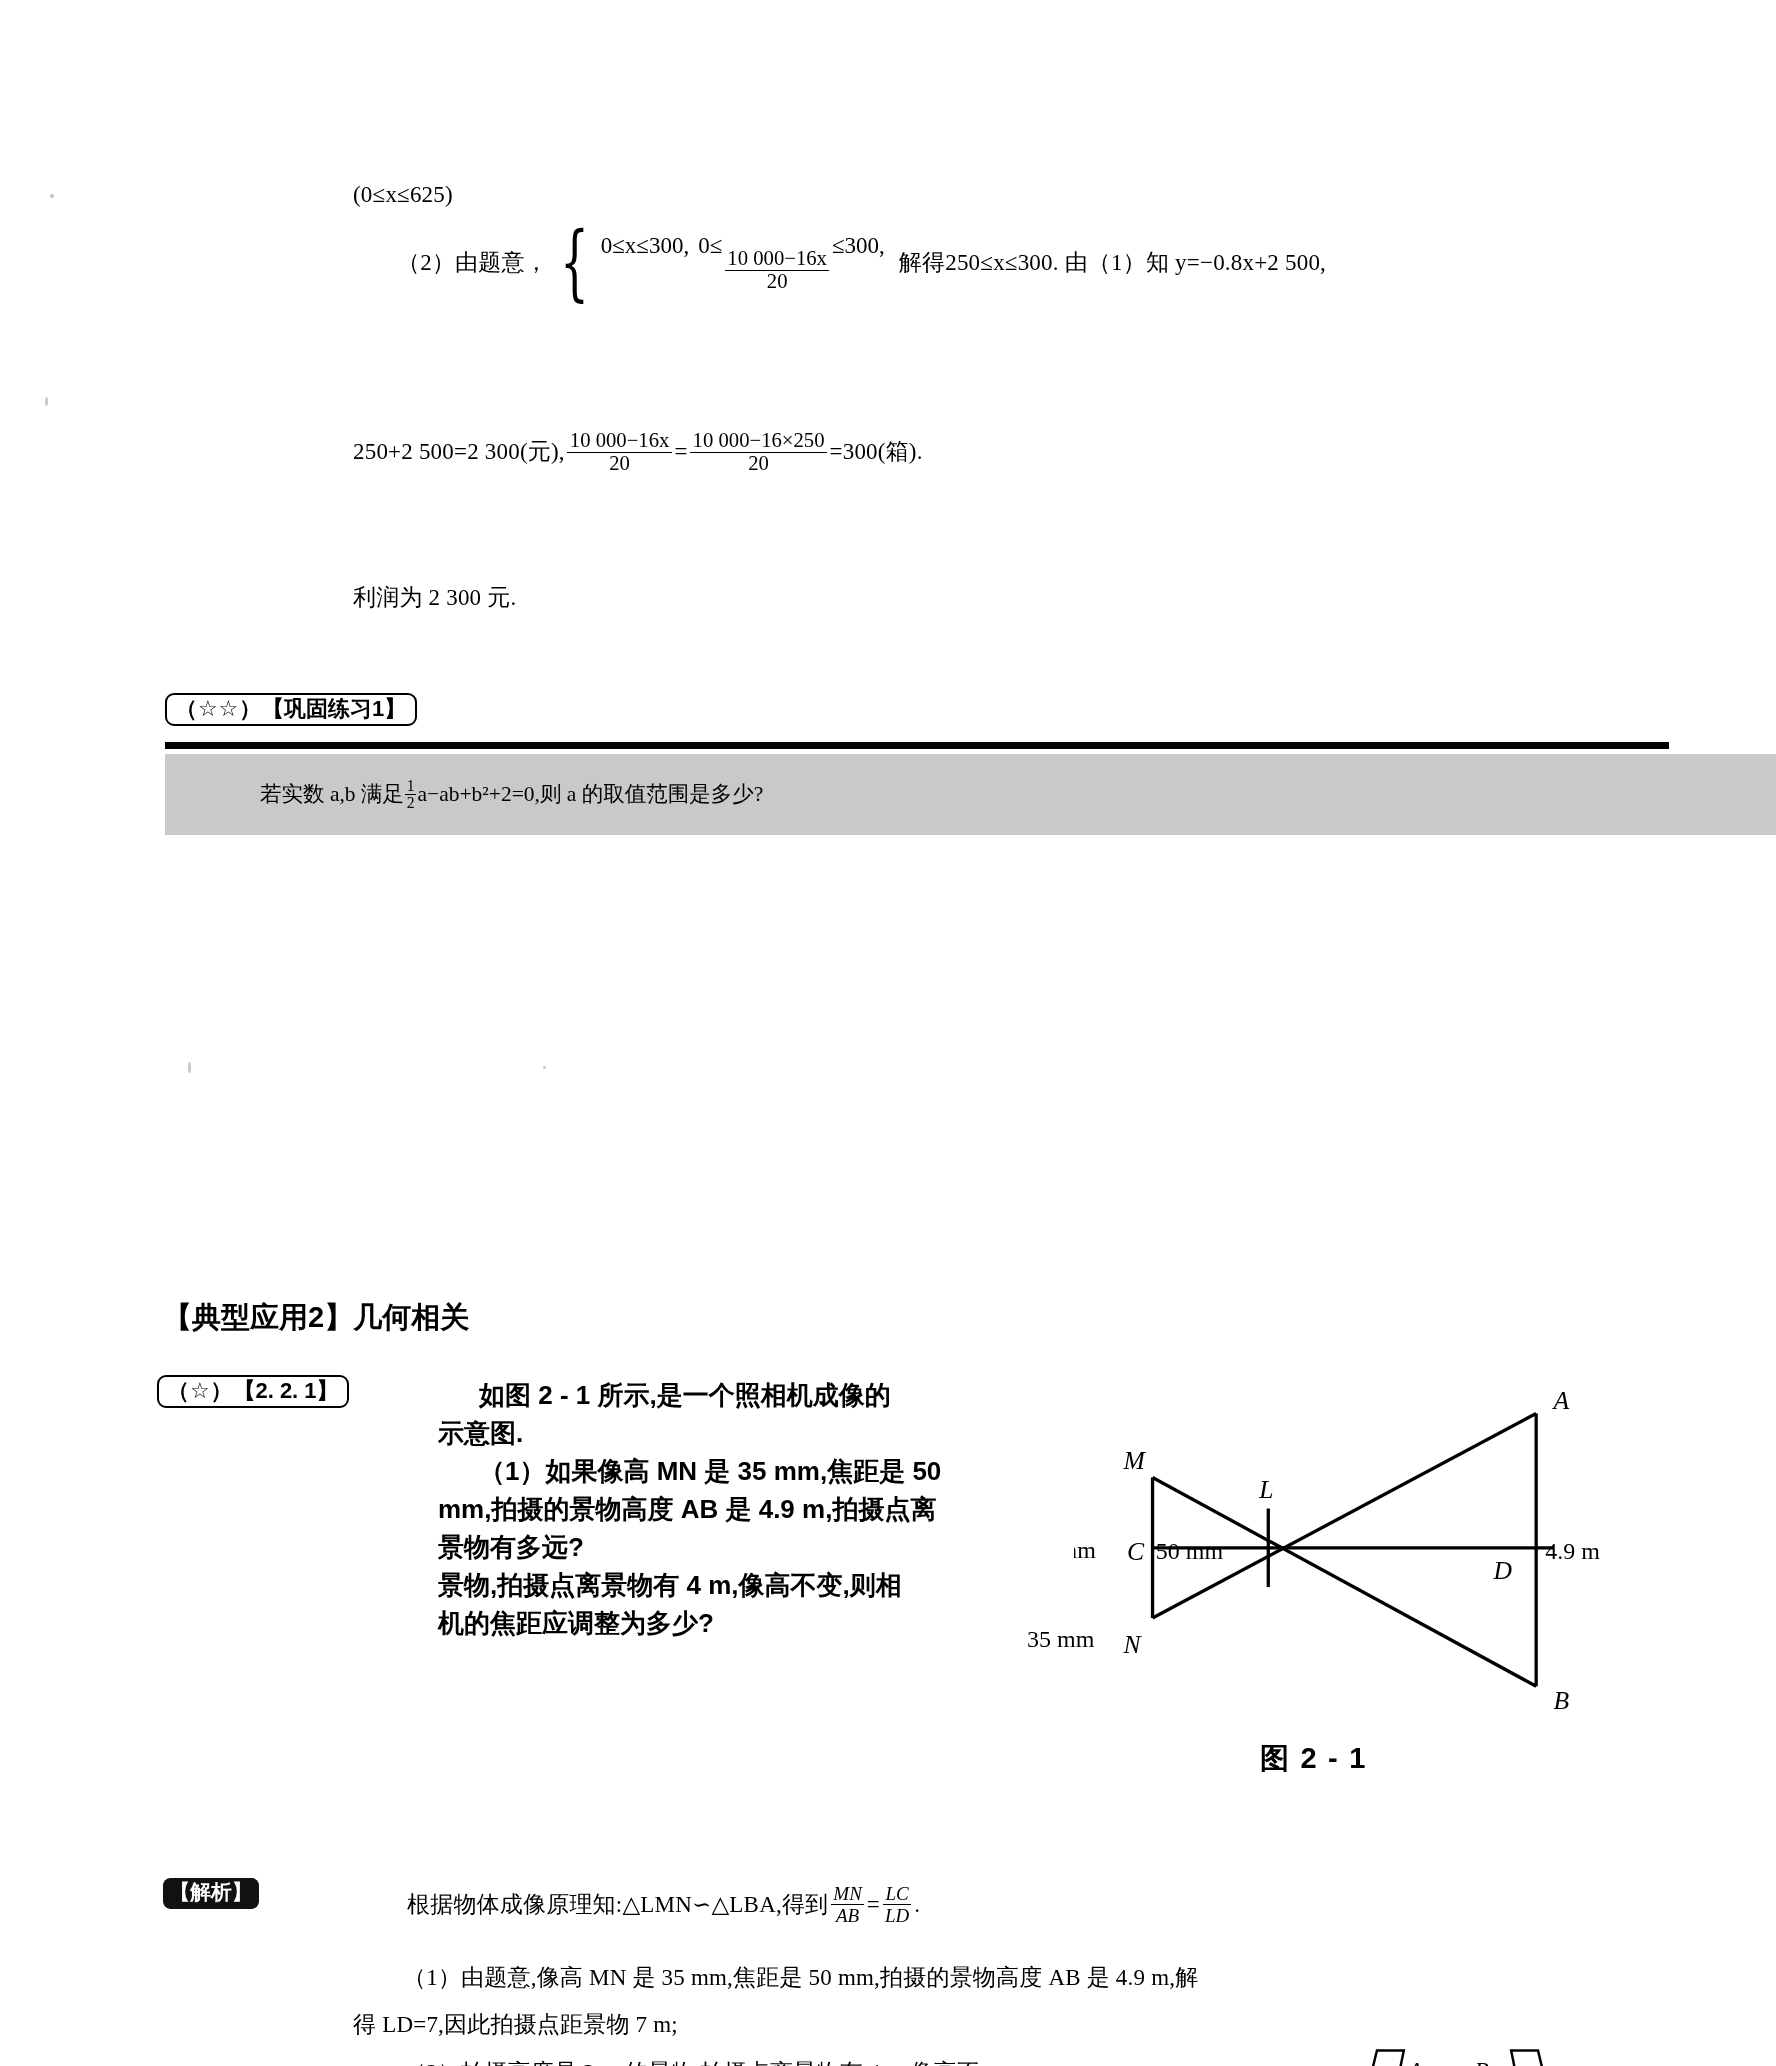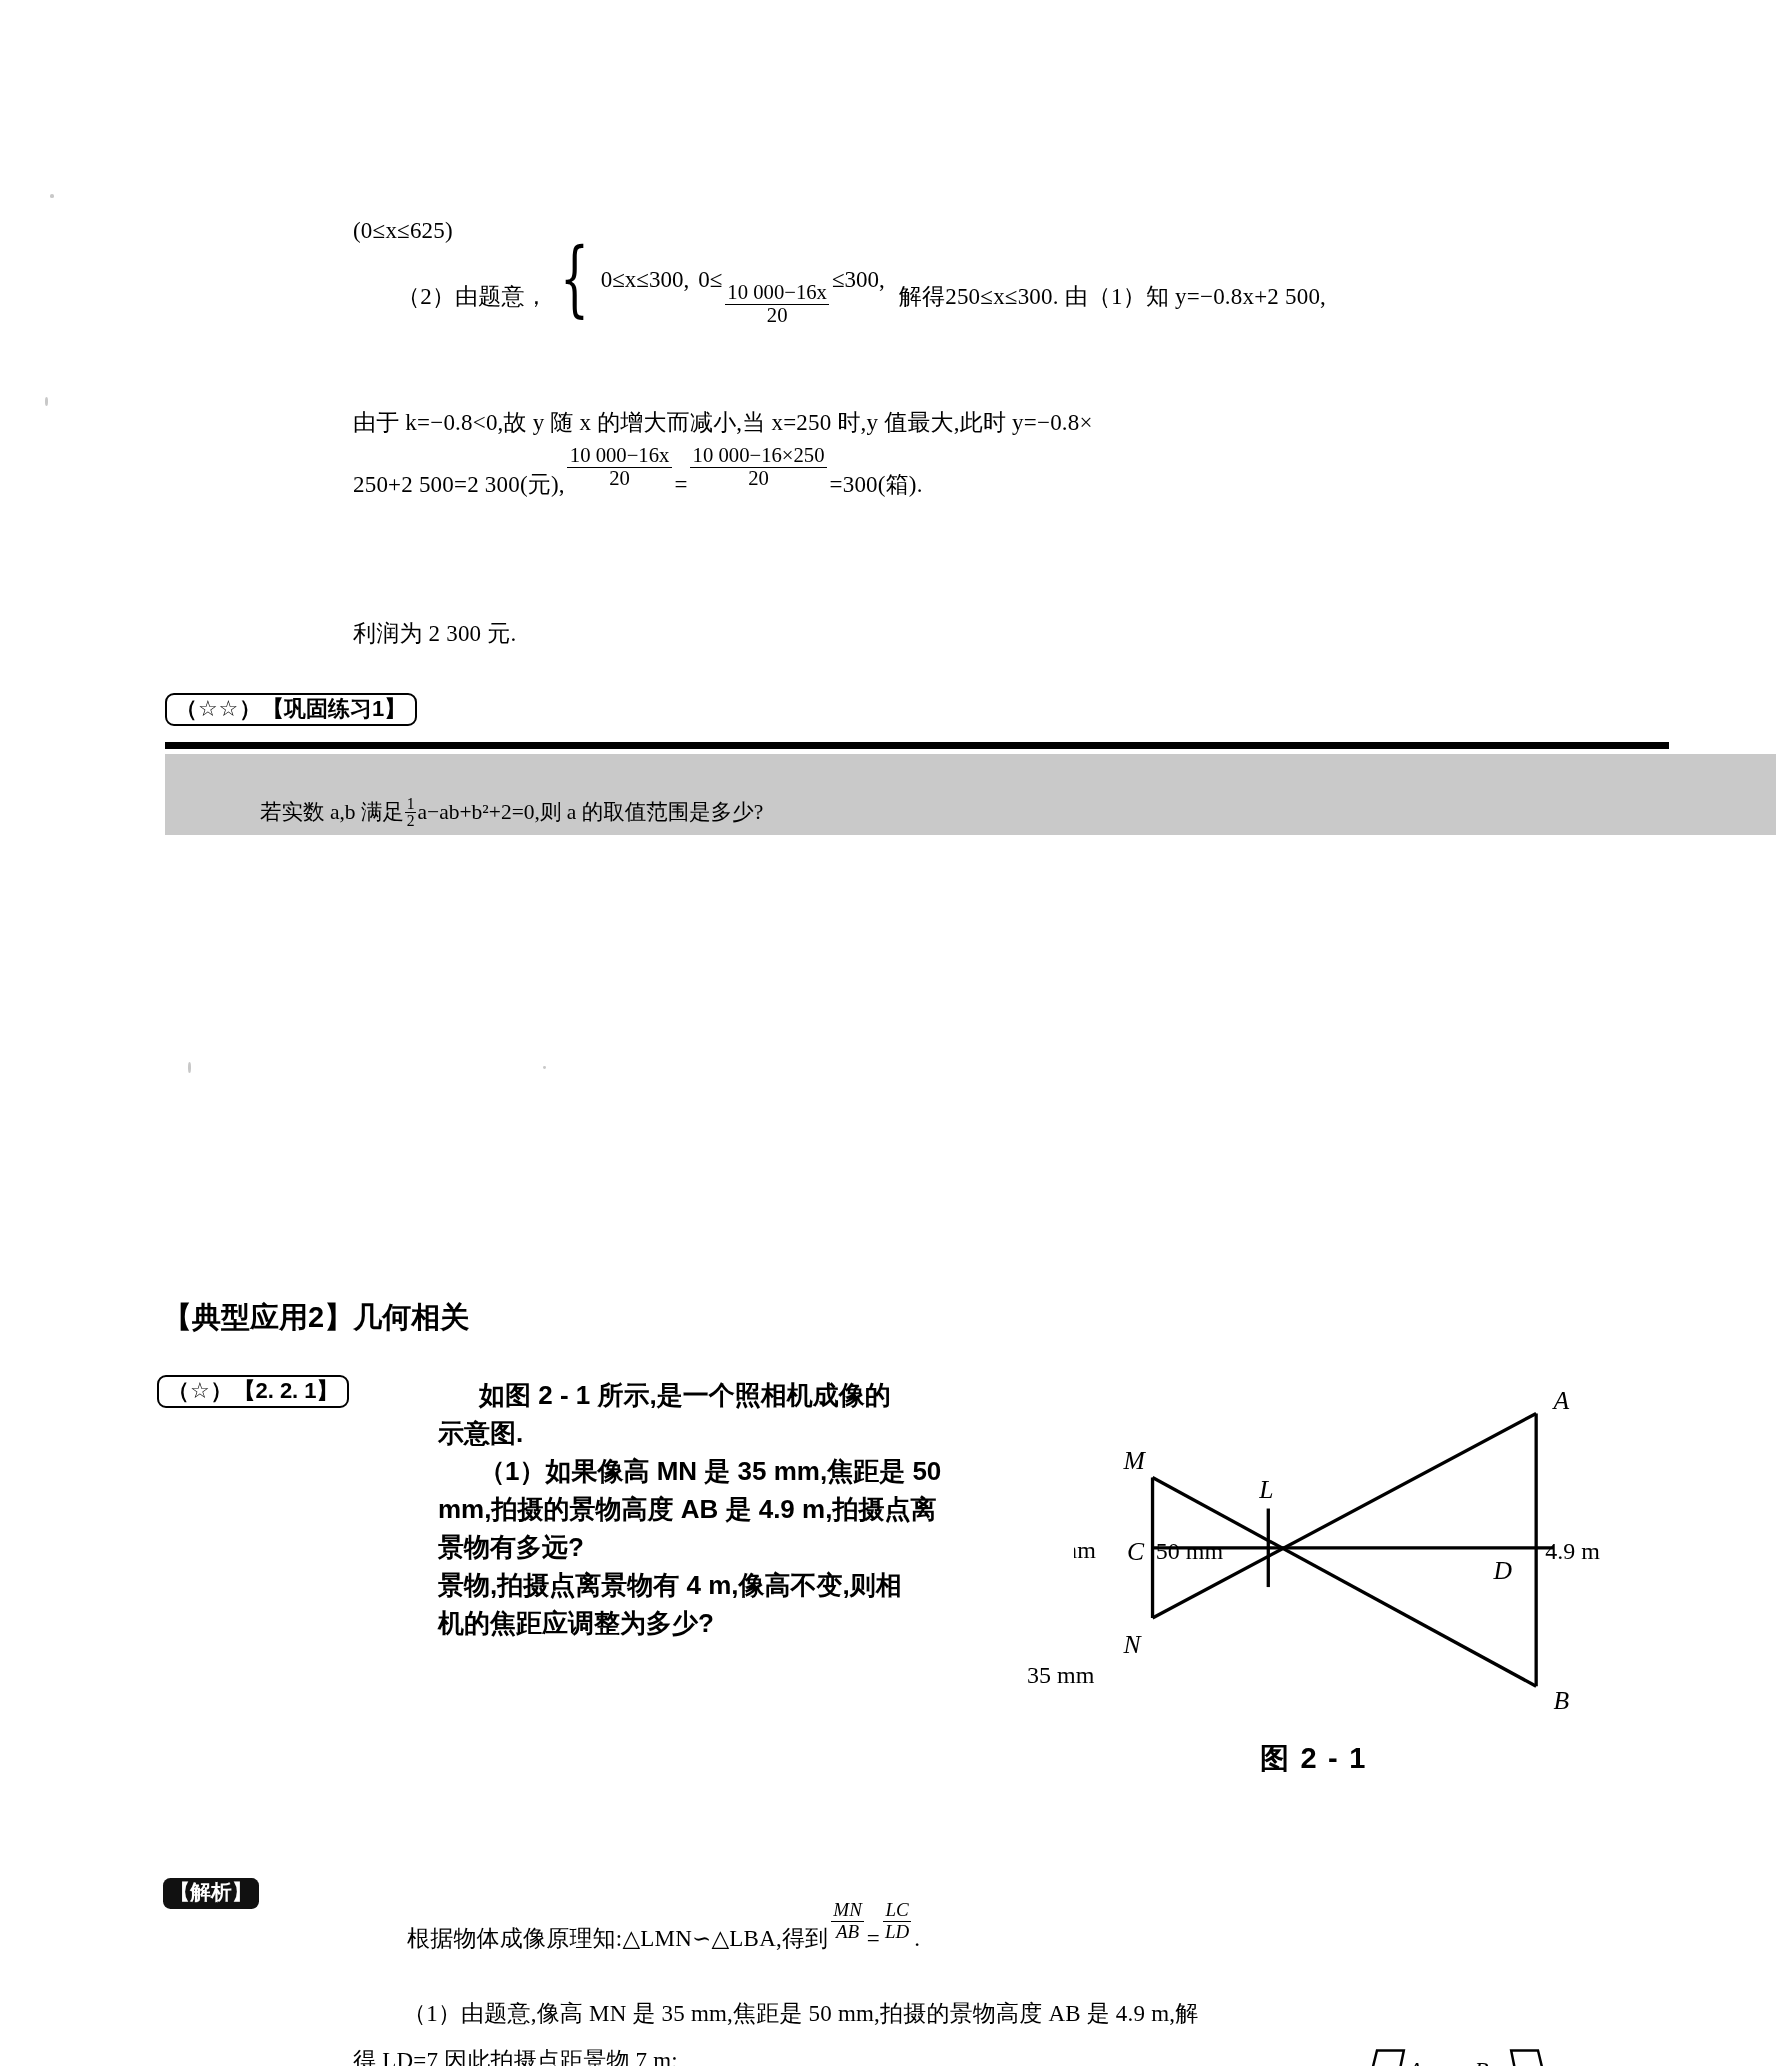--- a/index.html
+++ b/index.html
@@ -23,7 +23,7 @@
   }
   .blk { position: absolute; }
 
-  .serif  { font-family: "Liberation Serif", "DejaVu Serif", serif; margin-top: 36px; }
+  .serif  { font-family: "Liberation Serif", "DejaVu Serif", serif; }
   .sans   { font-family: "Liberation Sans", "DejaVu Sans", sans-serif; }
 
   .body-text {

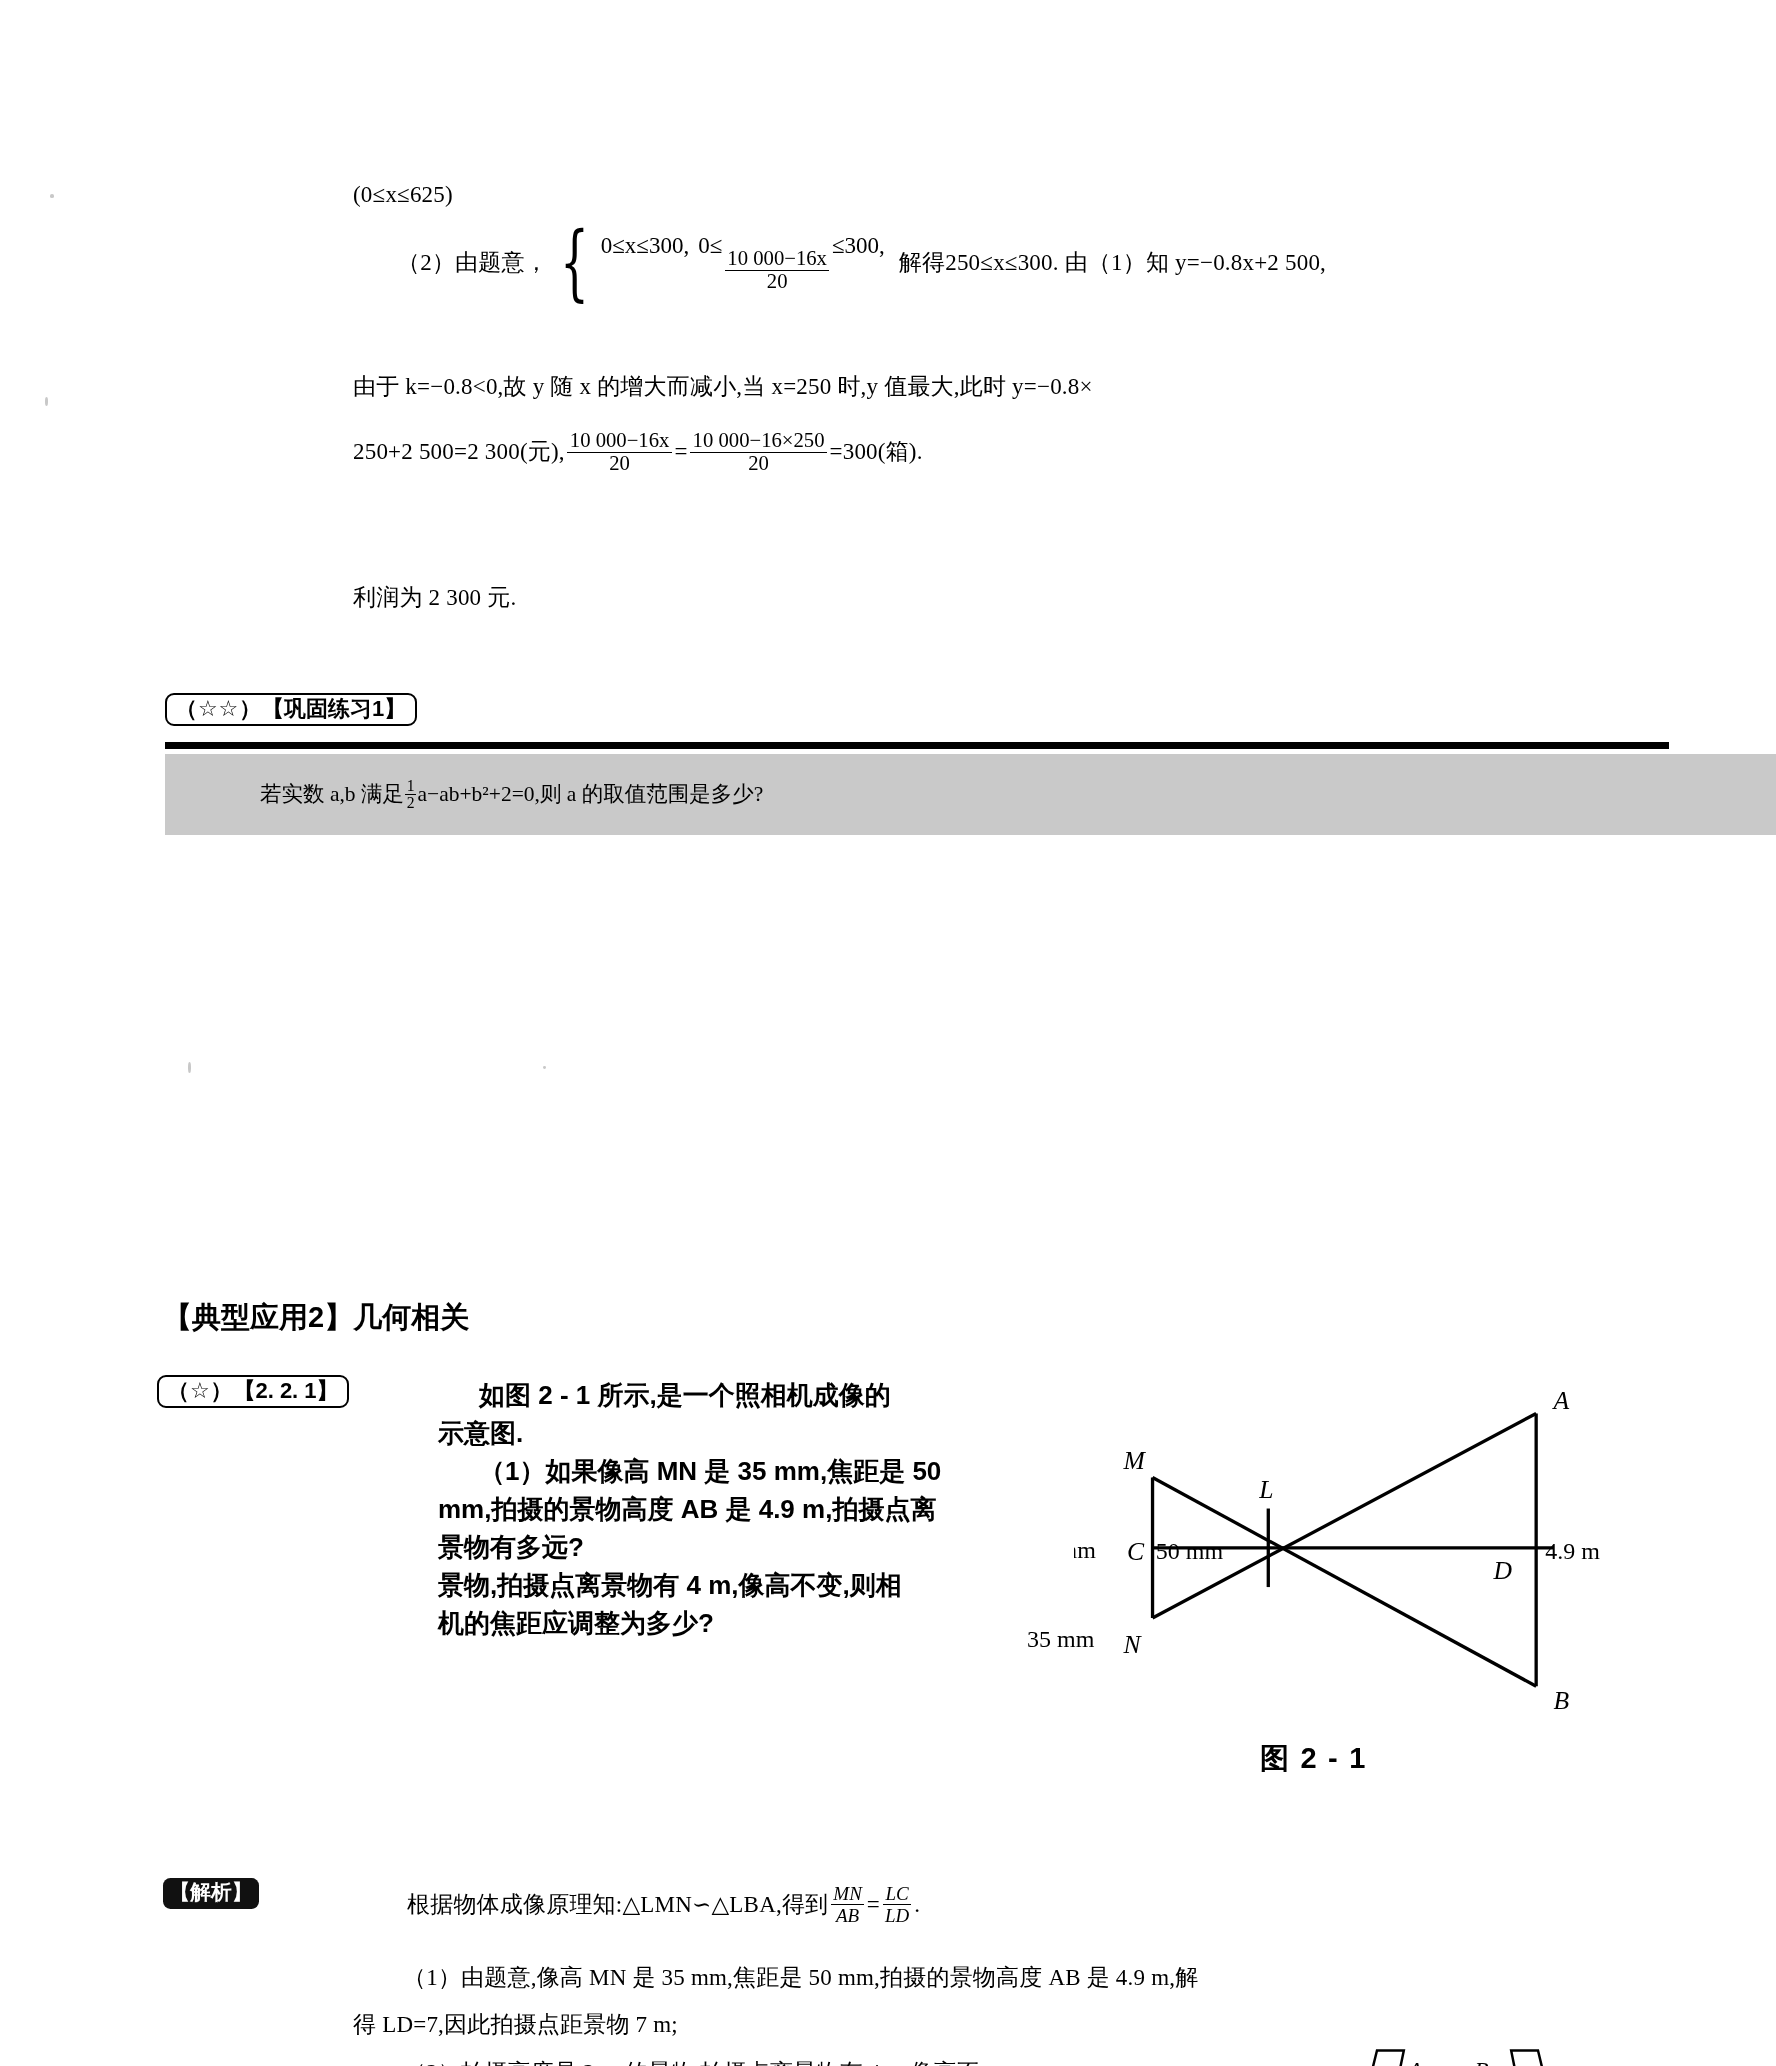--- a/index.html
+++ b/index.html
@@ -197,7 +197,6 @@
     <span class="body-text serif" style="white-space:nowrap; margin-left:14px;">解得250≤x≤300. 由（1）知 y=−0.8x+2 500,</span>
   </div>
 
-  <div class="blk body-text serif" style="left:353px; top:368px; white-space:nowrap;">由于 k=−0.8&lt;0,故 y 随 x 的增大而减小,当 x=250 时,y 值最大,此时 y=−0.8×</div>
 
   <div class="blk" style="left:353px; top:430px; display:flex; align-items:center; white-space:nowrap;">
     <span class="body-text serif">250+2 500=2 300(元),</span>

